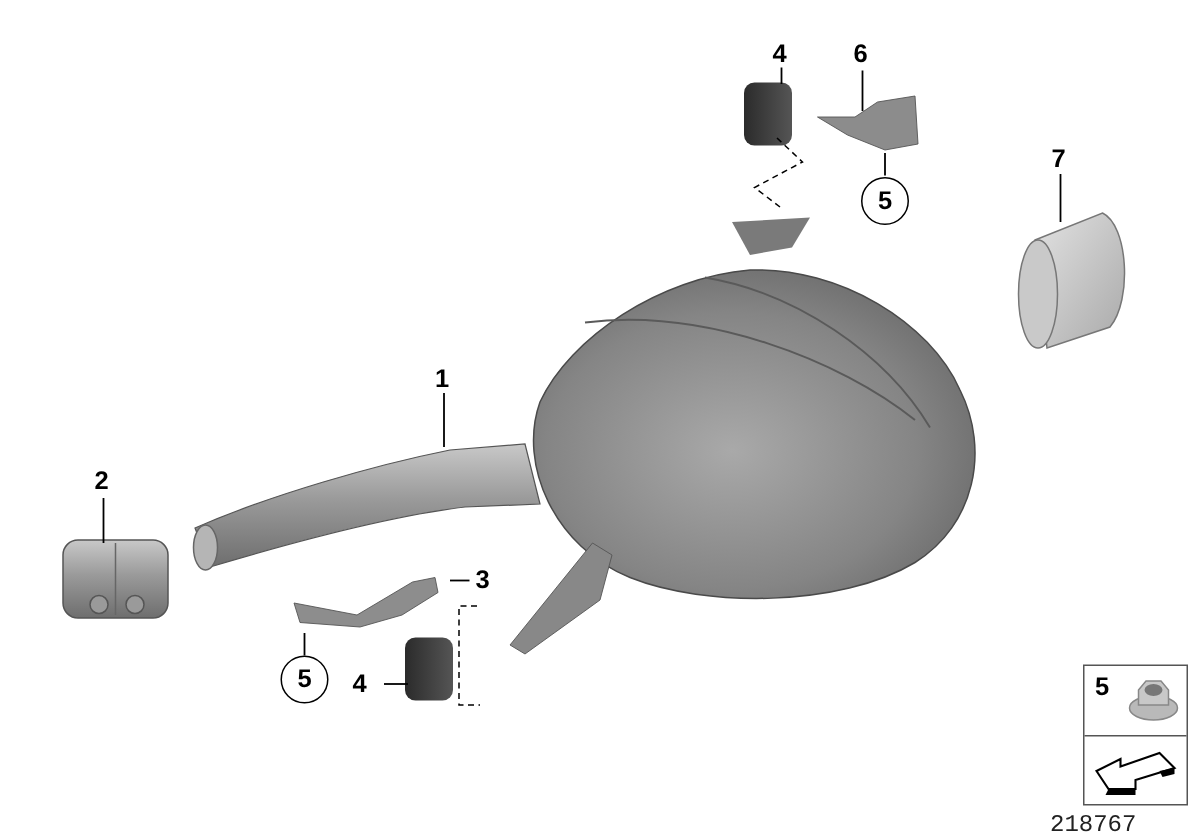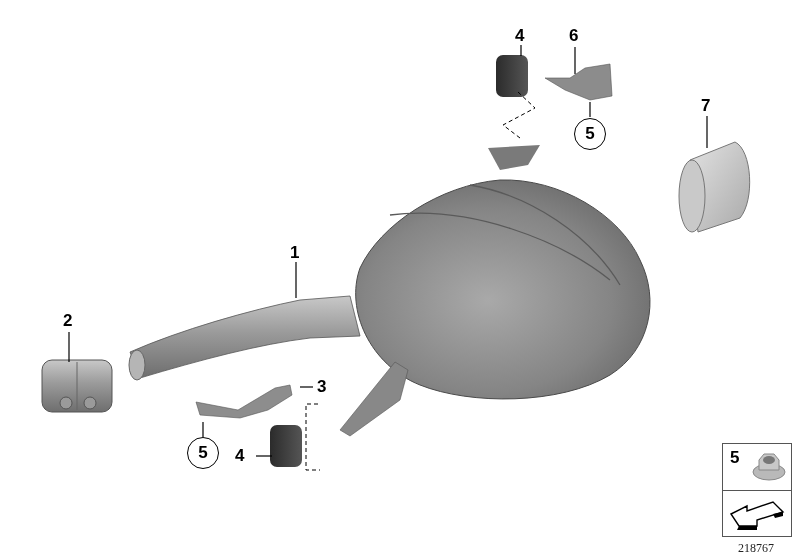--- a/index.html
+++ b/index.html
@@ -11,7 +11,7 @@
   .legend-box { position:absolute; left:722px; top:443px; width:70px; height:94px; border:1px solid #555; box-sizing:border-box; background:#fff; }
   .legend-top { position:absolute; left:0; top:0; width:68px; height:46px; border-bottom:1px solid #555; }
   .legend-num { position:absolute; left:7px; top:4px; font-weight:bold; font-size:17px; font-family:"Liberation Sans", sans-serif; }
-  .diagram-id { position:absolute; left:738px; top:541px; font-size:12px; color:#222; font-family:Liberation Serif, serif; }
+  .diagram-id { position:absolute; left:700px; top:541px; font-size:16px; color:#222; font-family:Liberation Mono, monospace; }
 </style>
 </head>
 <body>

